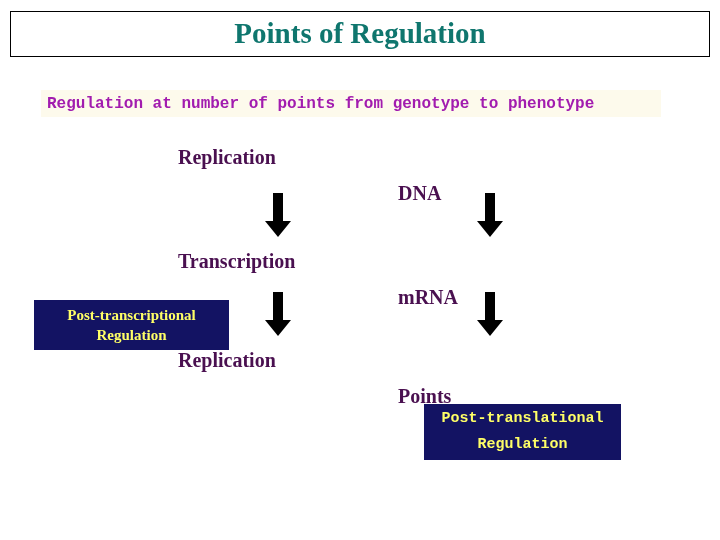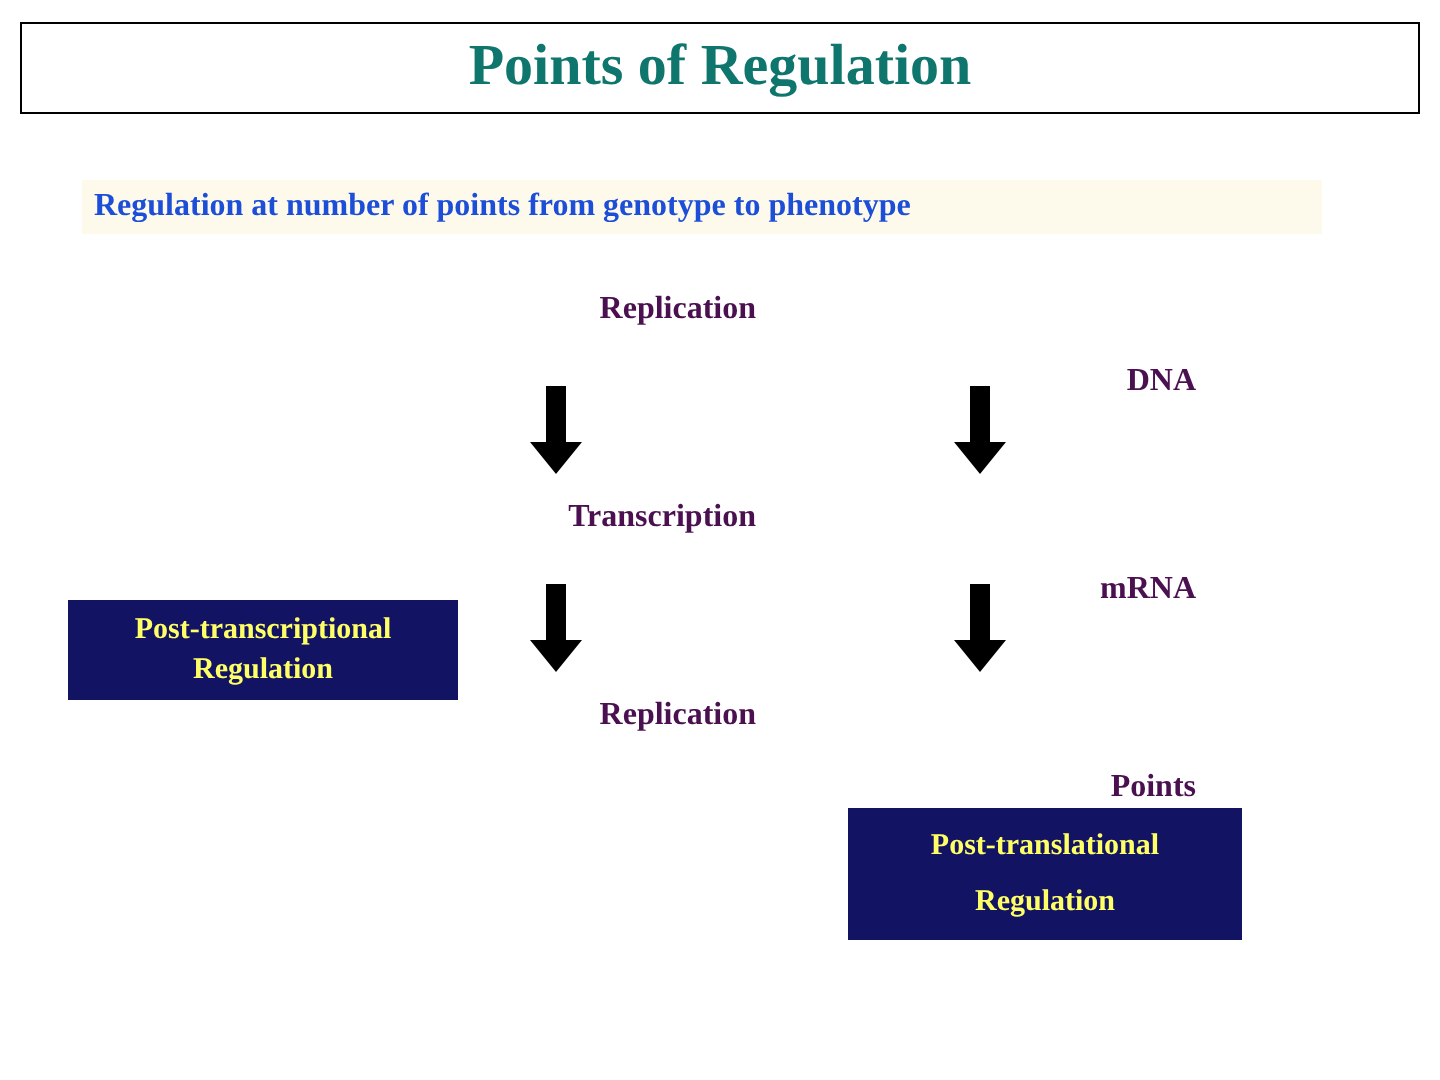--- a/index.html
+++ b/index.html
@@ -63,9 +63,9 @@
     transform: translateY(-52%);
     font-size: 16px;
     font-weight: bold;
-    color: #1d4ed8;
+    color: #a21caf;
     white-space: nowrap;
-    font-family: Liberation Serif, serif;
+    font-family: Liberation Mono, monospace;
   }
 
   

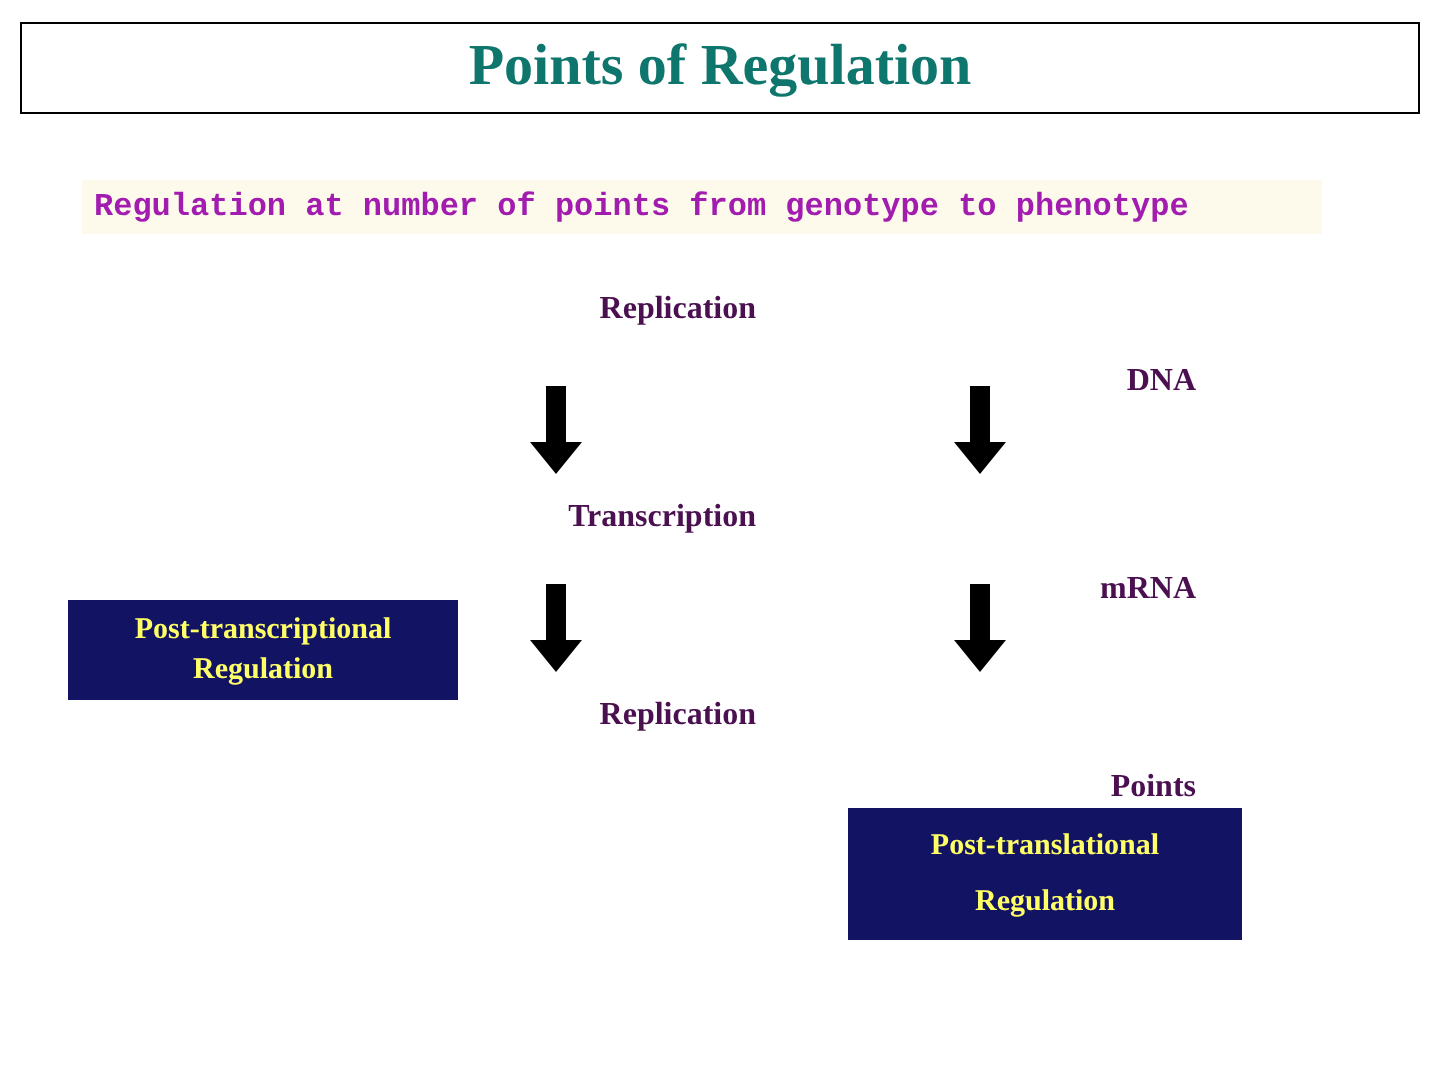--- a/index.html
+++ b/index.html
@@ -71,11 +71,11 @@
   
   .flow-label {
     position: absolute;
-    font-size: 16px;
+    font-size: 20px;
     font-weight: bold;
     color: #4a1050;
     white-space: nowrap;
-    text-align: right;
+    text-align: left;
     font-family: "Liberation Serif", "DejaVu Serif", serif;
   }
   .col-left  { left: 178px; width: 200px; }

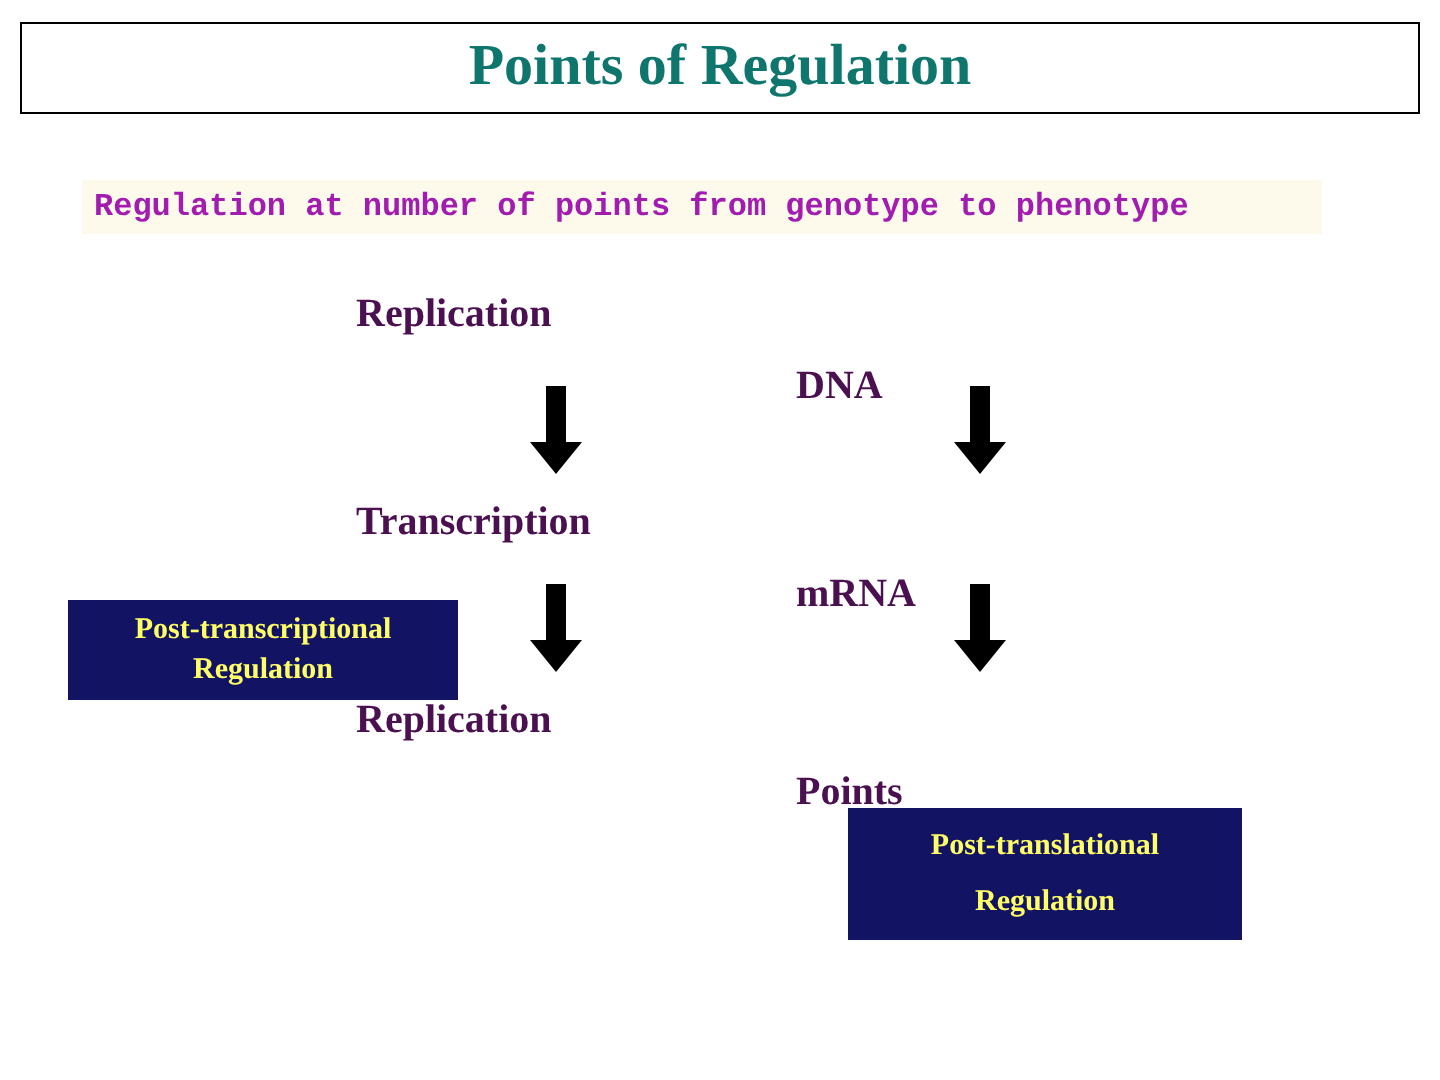--- a/index.html
+++ b/index.html
@@ -139,10 +139,11 @@
     left: 424px;
     top: 404px;
     width: 197px;
-    height: 66px;
+    height: 56px;
     font-size: 15px;
     line-height: 20px;
     justify-content: space-evenly;
+    font-family: Liberation Mono, monospace;
   }
   .navy-box .line { display: block; white-space: nowrap; }
 </style>

